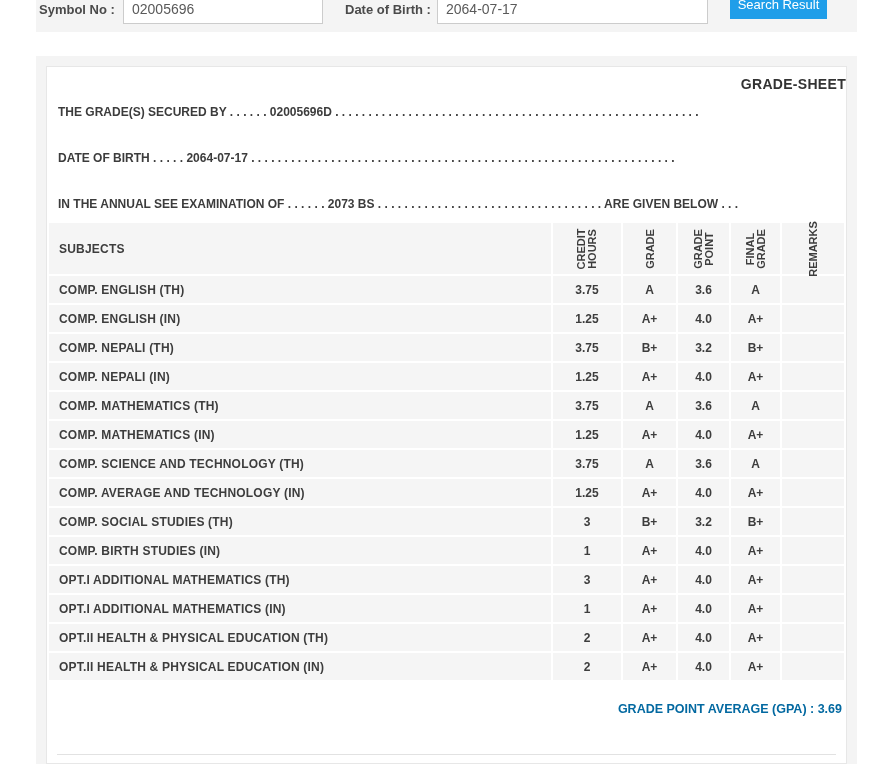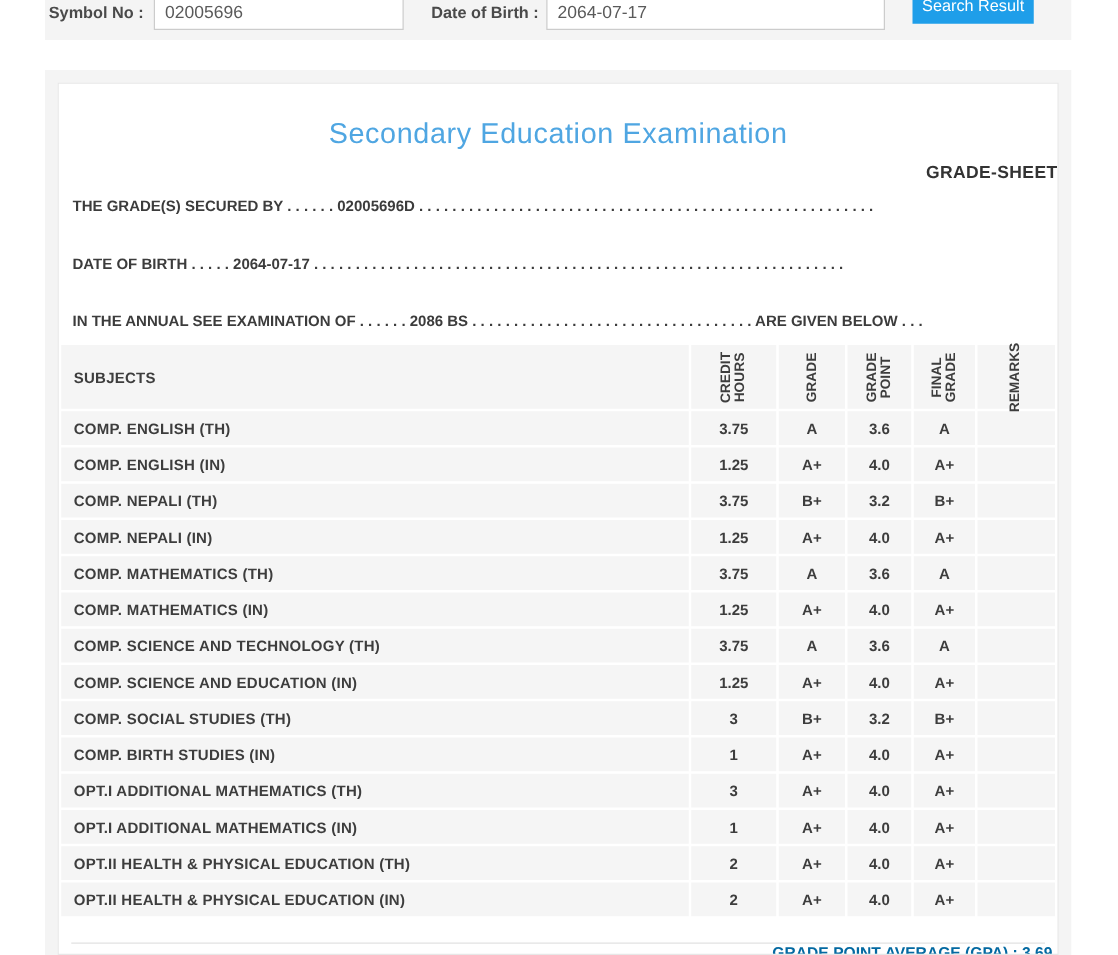--- a/index.html
+++ b/index.html
@@ -119,7 +119,6 @@
 <div class="container">
   <div class="card">
 
-    <div class="page-title" id="page-title" style="color: rgb(79, 166, 226);">Secondary Education Examination</div>
 
     <div class="subtitle">GRADE-SHEET</div>
 

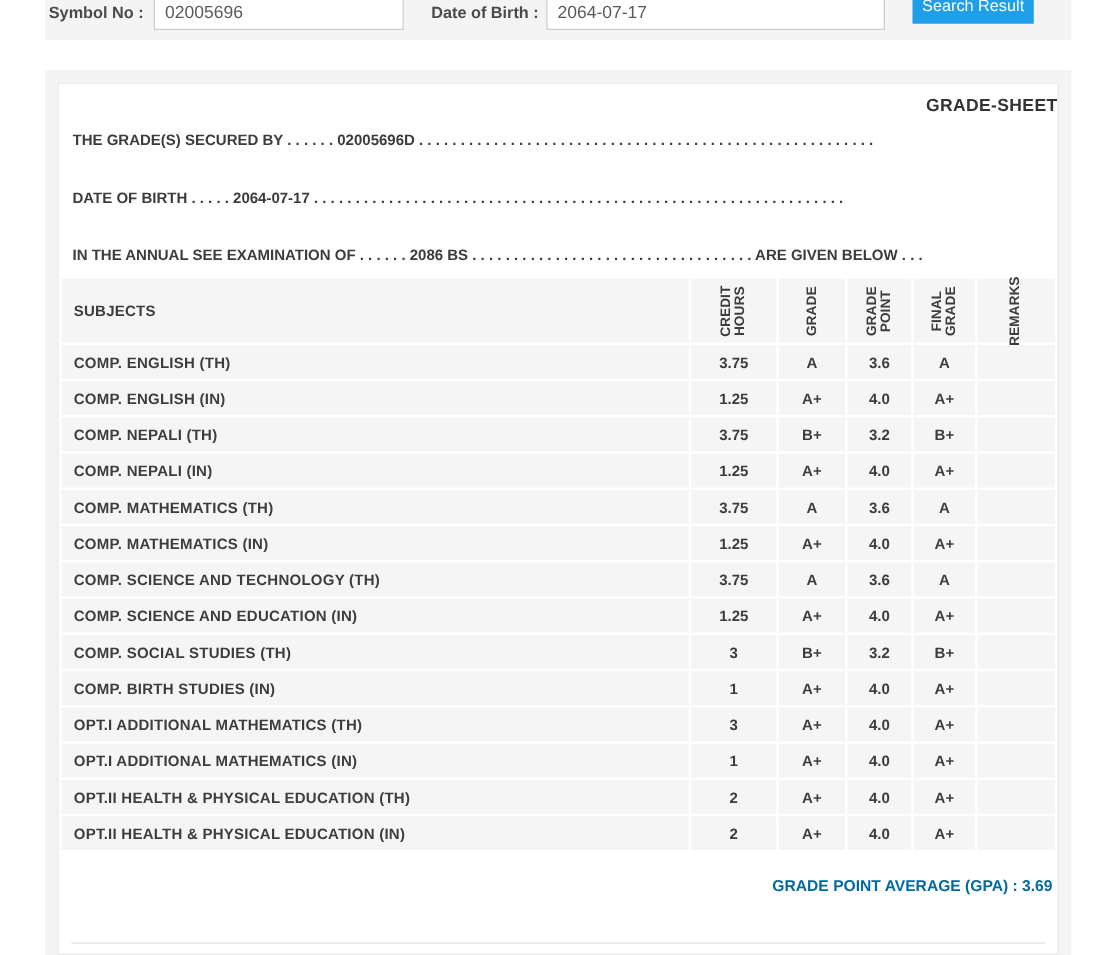--- a/index.html
+++ b/index.html
@@ -125,7 +125,7 @@
     <div class="info" id="info-lines">
         <div class="info-line">THE GRADE(S) SECURED BY . . . . . . 02005696D . . . . . . . . . . . . . . . . . . . . . . . . . . . . . . . . . . . . . . . . . . . . . . . . . . . . . . .</div>
         <div class="info-line">DATE OF BIRTH . . . . . 2064-07-17 . . . . . . . . . . . . . . . . . . . . . . . . . . . . . . . . . . . . . . . . . . . . . . . . . . . . . . . . . . . . . . . .</div>
-        <div class="info-line">IN THE ANNUAL SEE EXAMINATION OF . . . . . . 2086 BS . . . . . . . . . . . . . . . . . . . . . . . . . . . . . . . . . . ARE GIVEN BELOW . . .</div>
+        <div class="info-line">IN THE ANNUAL SEE EXAMINATION OF . . . . . . 2073 BS . . . . . . . . . . . . . . . . . . . . . . . . . . . . . . . . . . ARE GIVEN BELOW . . .</div>
       </div>
 
     <div class="gtable">

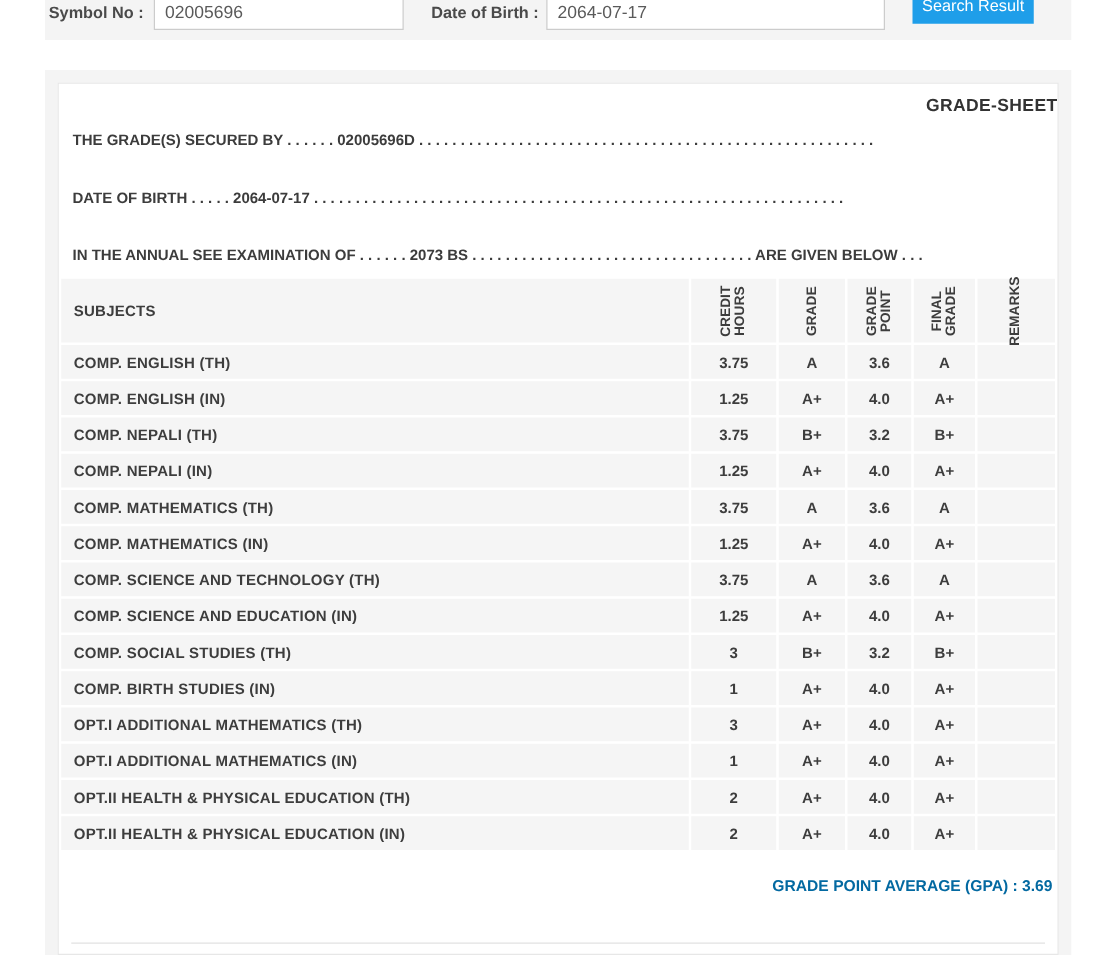--- a/index.html
+++ b/index.html
@@ -215,7 +215,7 @@
   </div>
 
   <div class="trow">
-    <div class="cell subj">COMP. SCIENCE AND EDUCATION (IN)</div>
+    <div class="cell subj">COMP. AVERAGE AND TECHNOLOGY (IN)</div>
     <div class="cell c-credit">1.25</div>
     <div class="cell c-grade">A+</div>
     <div class="cell c-point">4.0</div>

